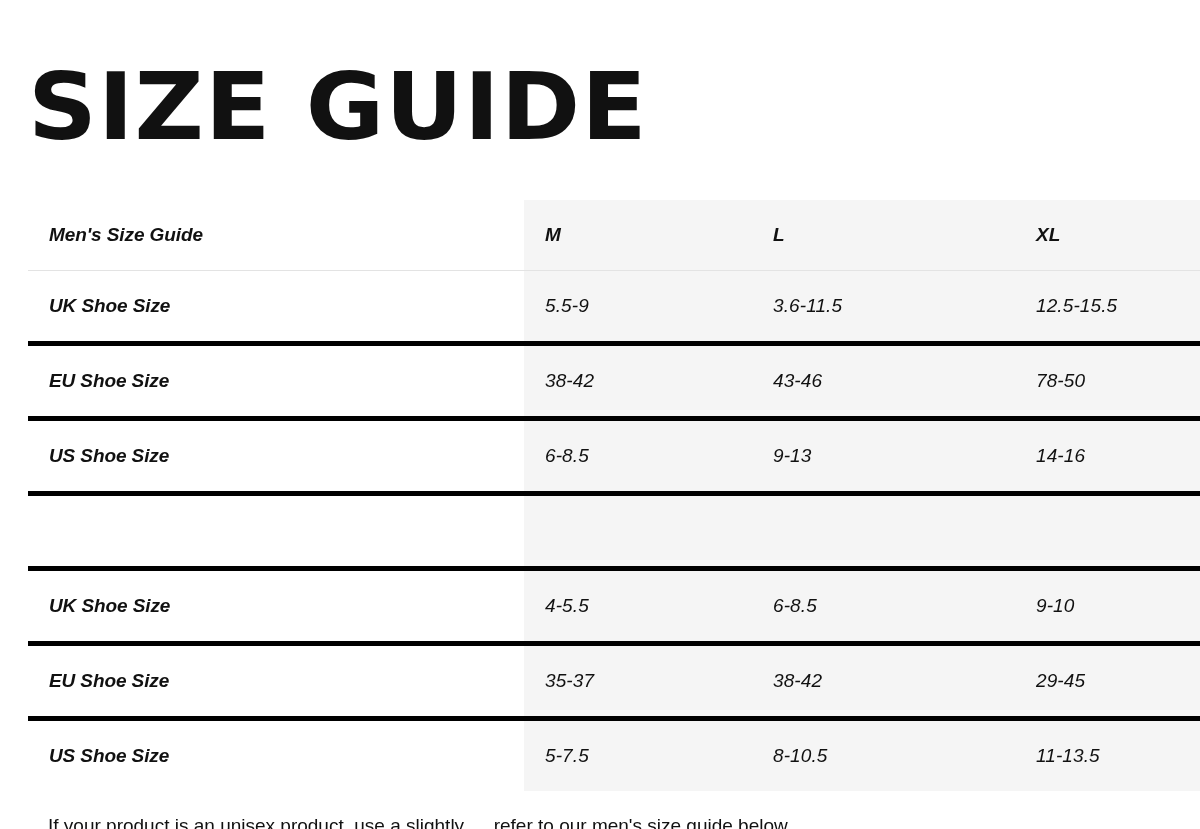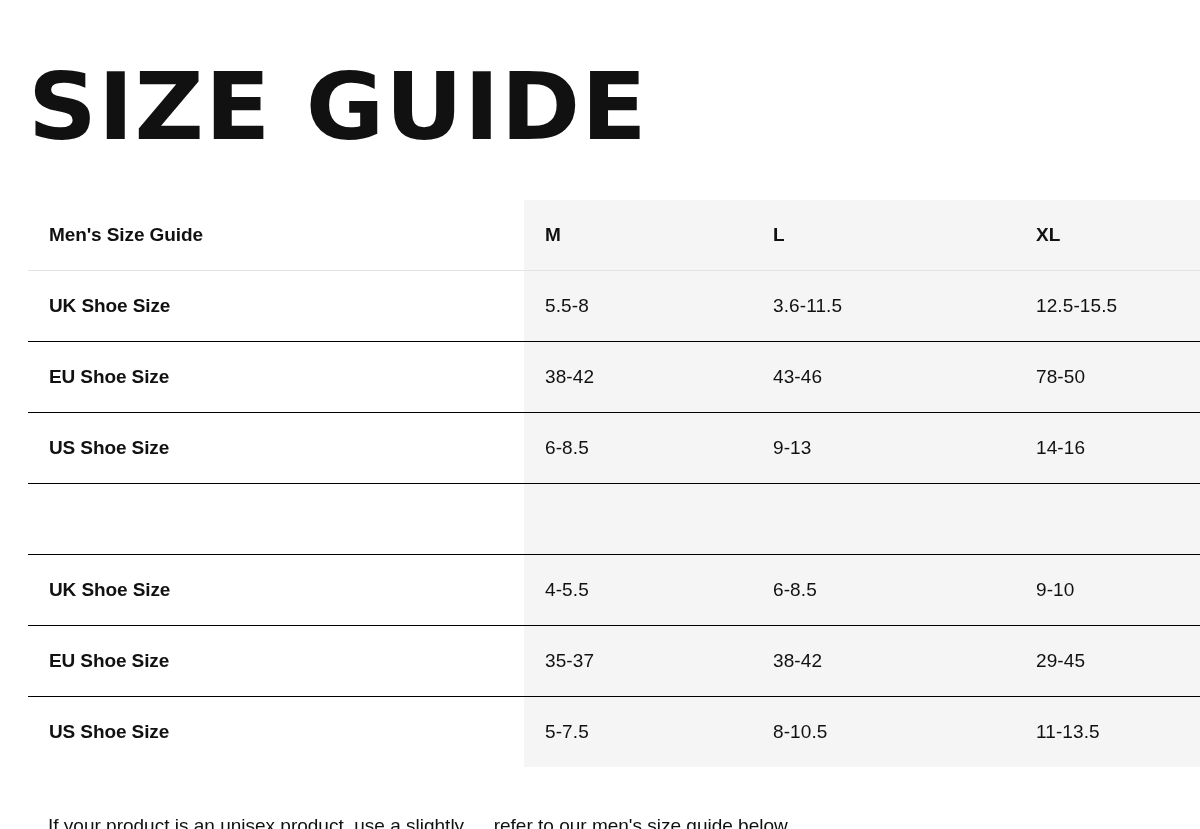--- a/index.html
+++ b/index.html
@@ -45,6 +45,7 @@
     border-collapse: collapse;
     width: 1172px;
     table-layout: fixed;
+    font-style: italic;
   }
   table.size-table col.c-label { width: 496px; }
   table.size-table col.c-a { width: 228px; }

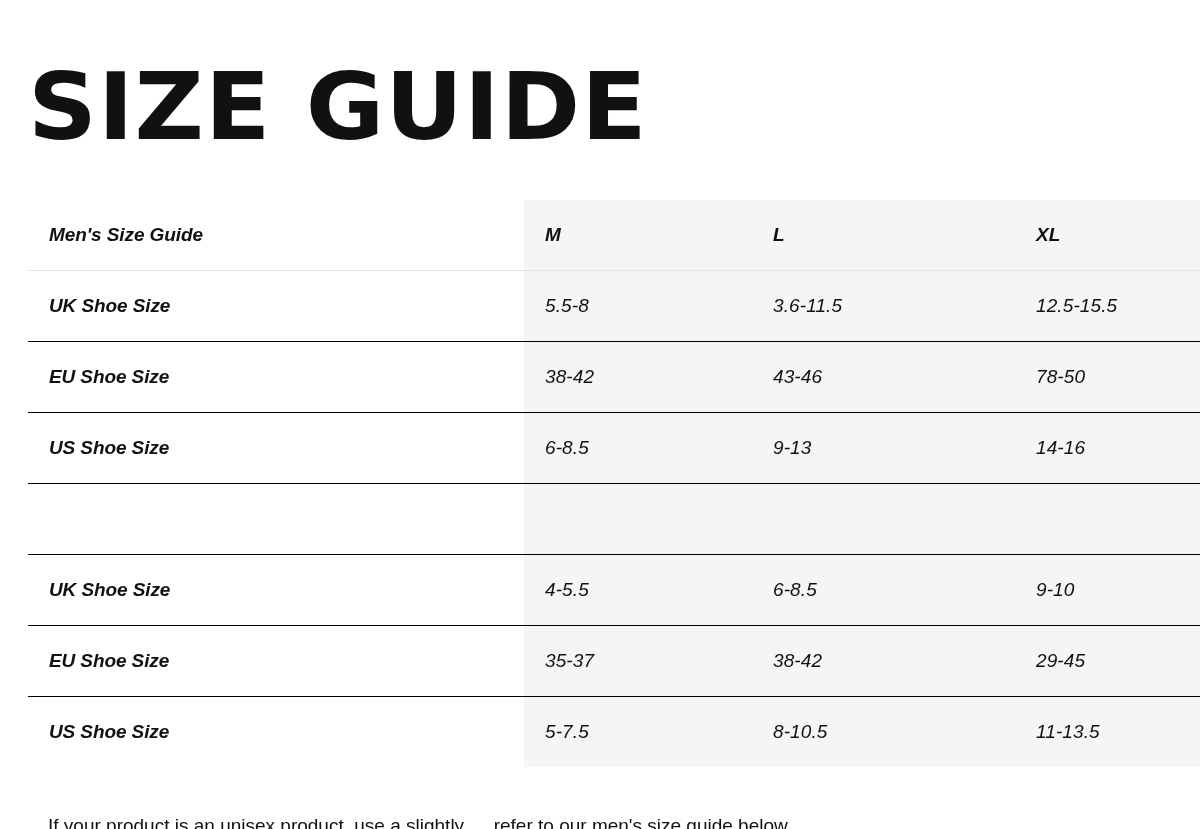--- a/index.html
+++ b/index.html
@@ -56,7 +56,7 @@
     height: 70px;
     padding: 0 0 0 21px;
     vertical-align: middle;
-    border-bottom: 1px solid #000000;
+    border-bottom: 5px solid #000000;
     font-size: 19px;
     color: #111111;
   }

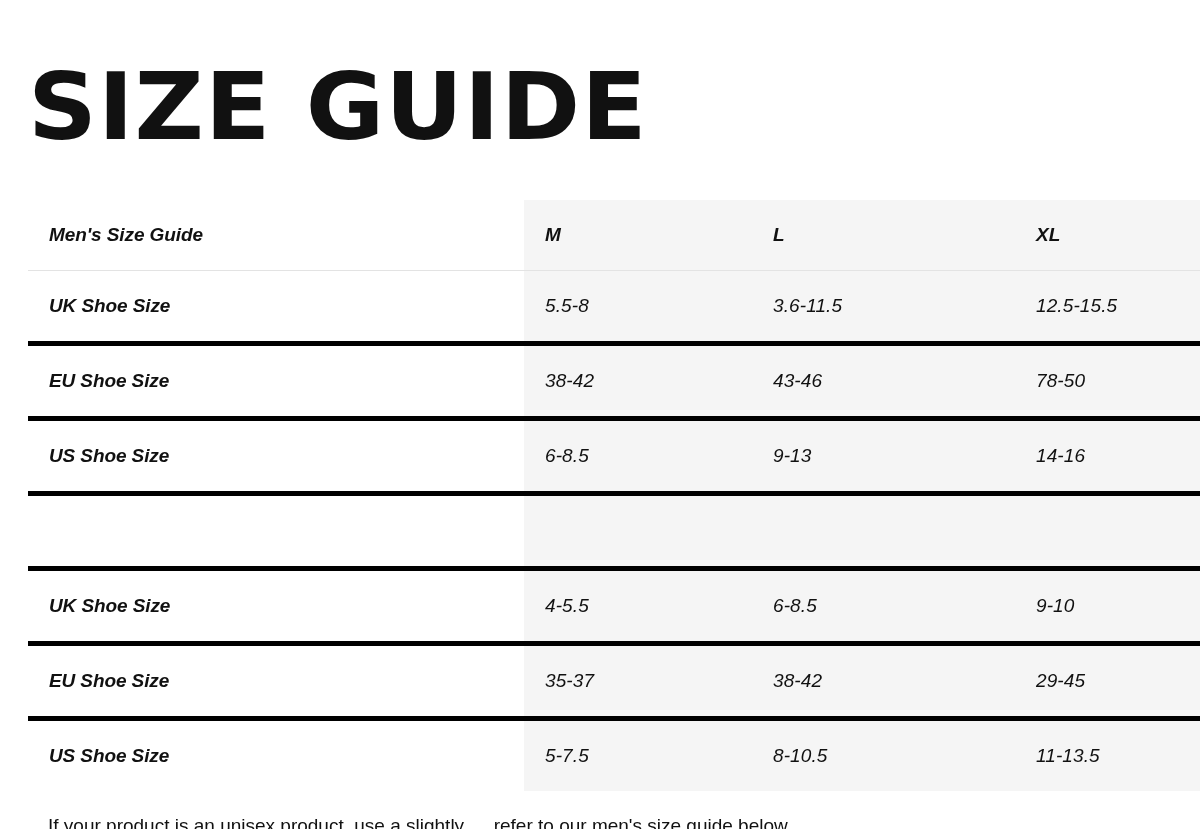--- a/index.html
+++ b/index.html
@@ -117,7 +117,7 @@
         </tr>
         <tr>
           <td class="label-cell">UK Shoe Size</td>
-          <td class="value-cell">5.5-8</td>
+          <td class="value-cell">5.5-9</td>
           <td class="value-cell">3.6-11.5</td>
           <td class="value-cell">12.5-15.5</td>
         </tr>

